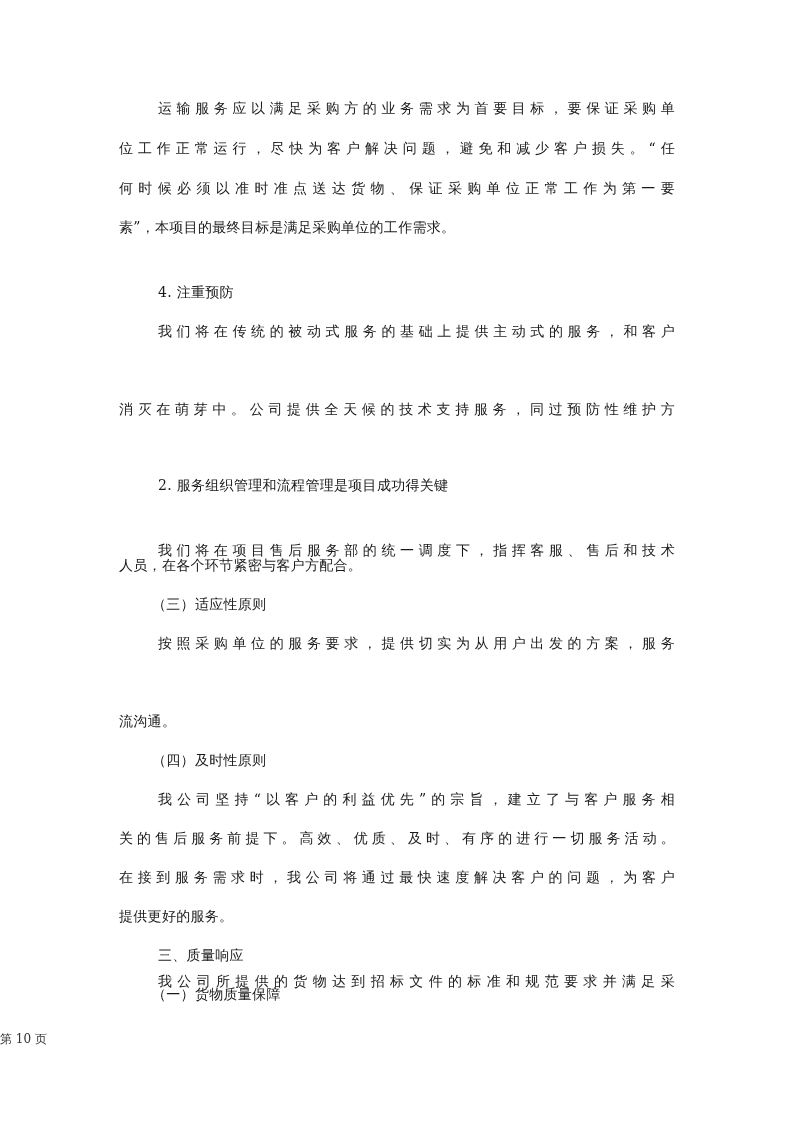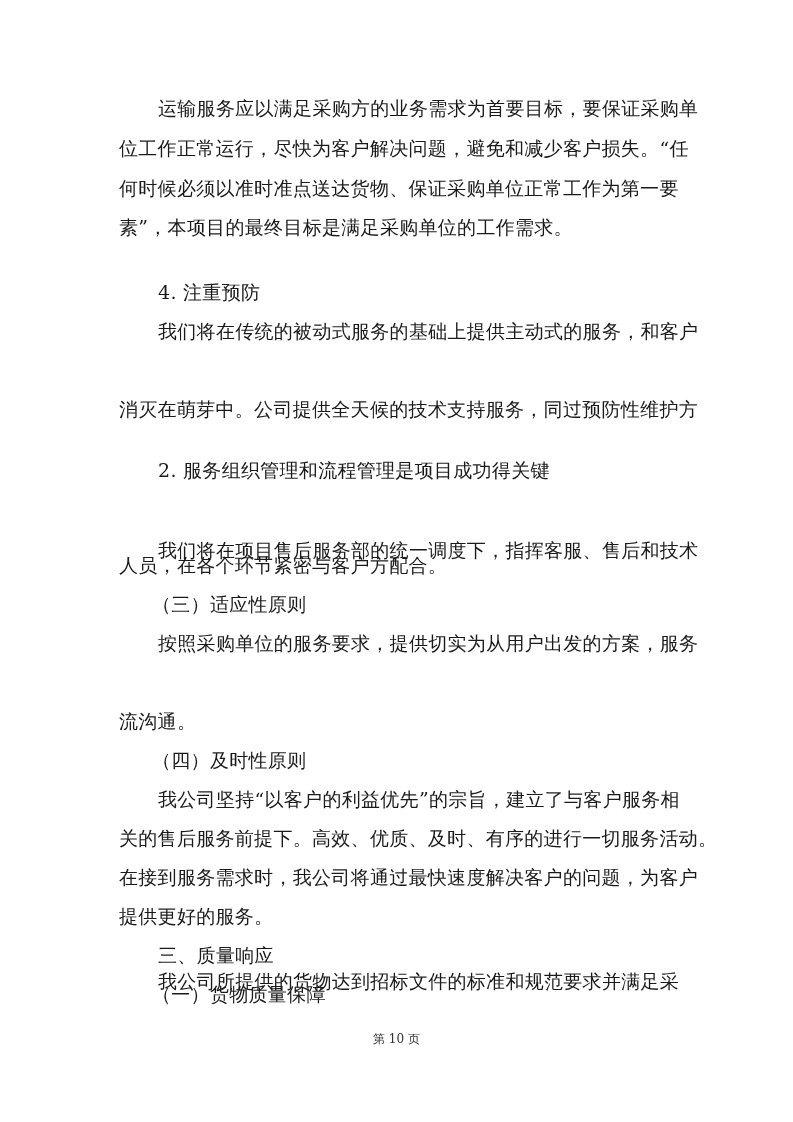--- a/index.html
+++ b/index.html
@@ -28,7 +28,7 @@
       left: 119px;
       width: 556px;
       height: 24px;
-      font-size: 19px;
+      font-size: 14px;
       line-height: 24px;
       white-space: nowrap;
       letter-spacing: 0.3px;

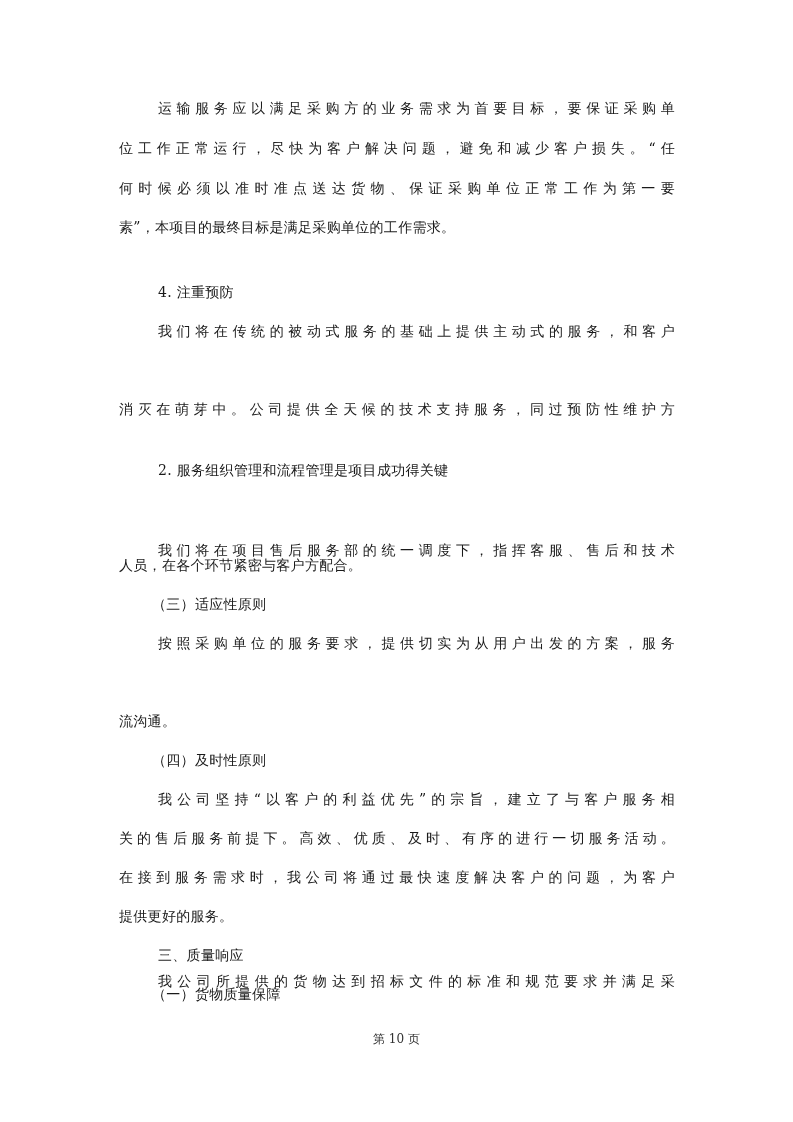--- a/index.html
+++ b/index.html
@@ -64,7 +64,7 @@
   <div class="line indent" style="top:280px">4. 注重预防</div>
   <div class="line indent justify" style="top:319px">我们将在传统的被动式服务的基础上提供主动式的服务，和客户</div>
   <div class="line justify" style="top:397px">消灭在萌芽中。公司提供全天候的技术支持服务，同过预防性维护方</div>
-  <div class="line indent" style="top:458px">2. 服务组织管理和流程管理是项目成功得关键</div>
+  <div class="line indent" style="top:473px">2. 服务组织管理和流程管理是项目成功得关键</div>
   <div class="line indent justify" style="top:538px">我们将在项目售后服务部的统一调度下，指挥客服、售后和技术</div>
   <div class="line" style="top:553px">人员，在各个环节紧密与客户方配合。</div>
   <div class="line indent" style="top:592px; left:152px">（三）适应性原则</div>

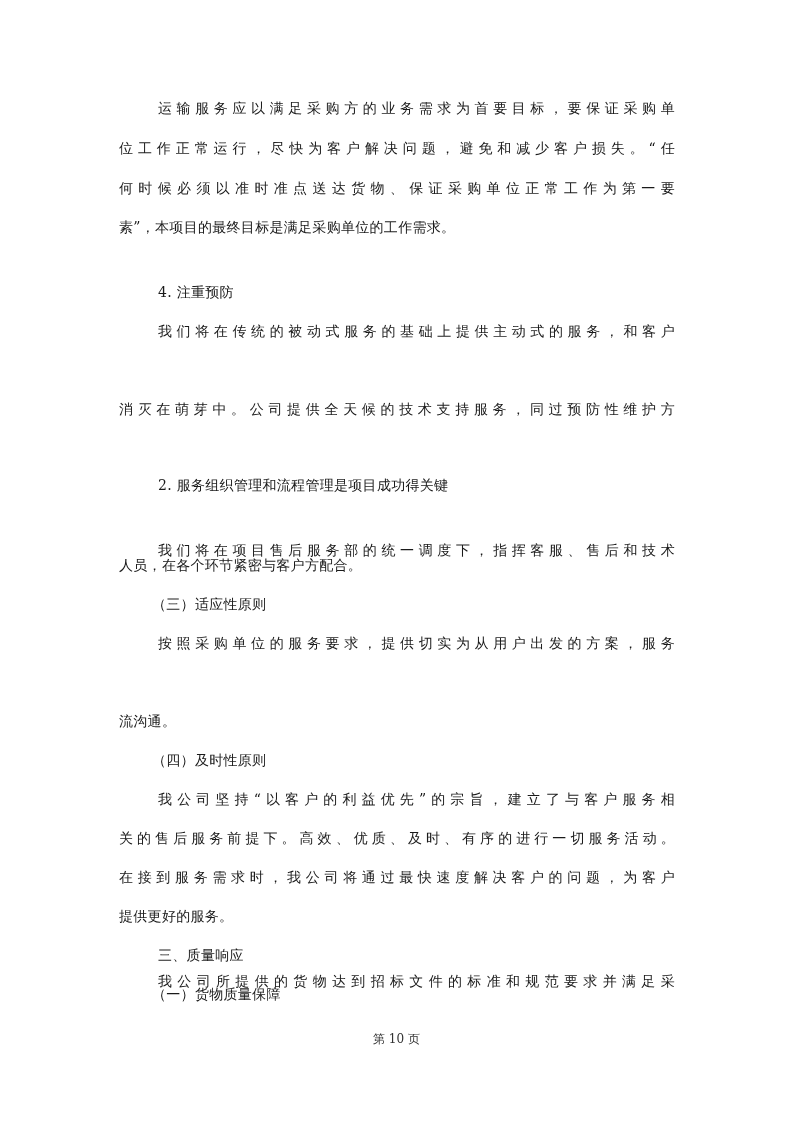--- a/index.html
+++ b/index.html
@@ -46,7 +46,7 @@
       left: 0;
       width: 793px;
       top: 1031px;
-      text-align: center;
+      text-align: left;
       font-size: 12px;
       line-height: 16px;
       color: #333333;

